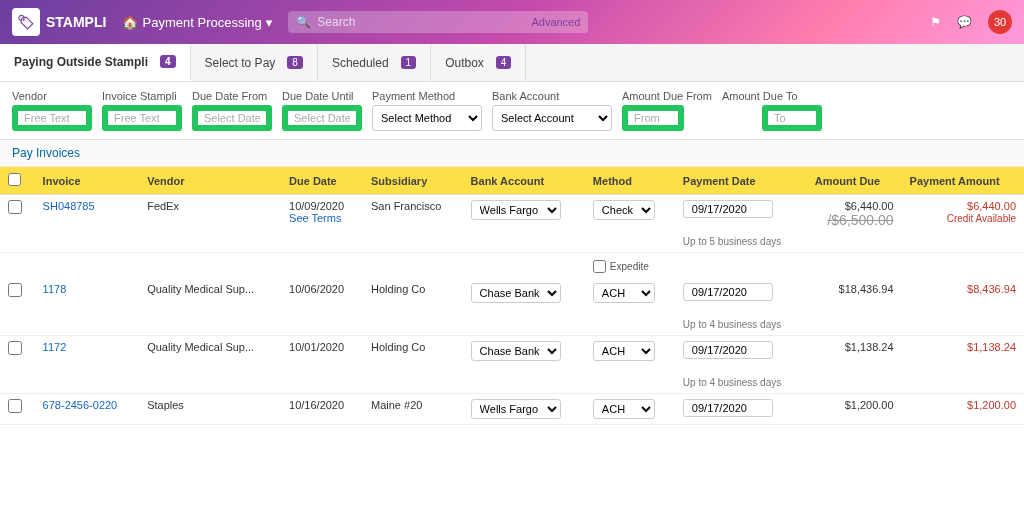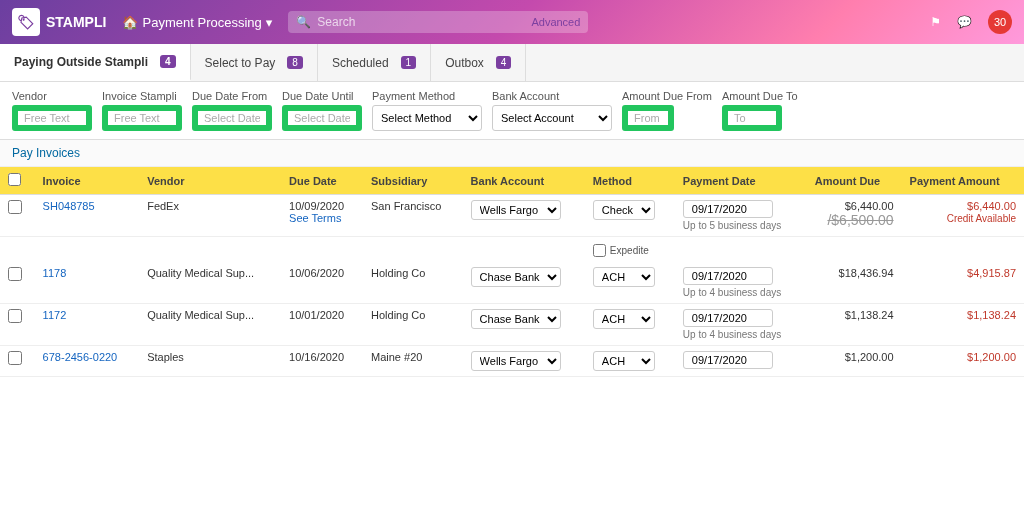--- a/index.html
+++ b/index.html
@@ -295,7 +295,7 @@
   </div>
   <div class="filter-group">
     <label class="filter-label">Amount Due From</label>
-    <input class="filter-input" type="text" style="width: 52px;" placeholder="From">
+    <input class="filter-input" type="text" style="width: 62px;" placeholder="From">
   </div>
   <div class="filter-group">
     <label class="filter-label">Amount Due To</label>

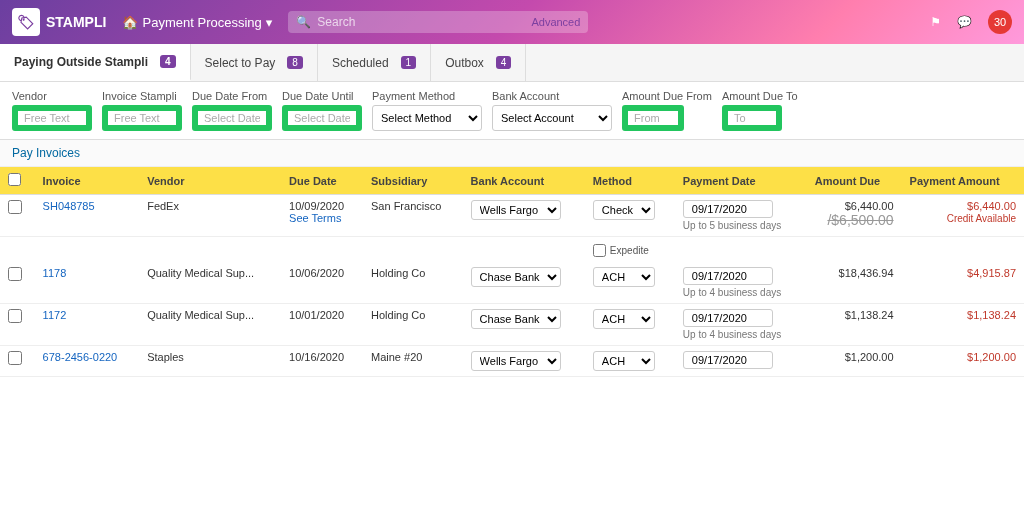--- a/index.html
+++ b/index.html
@@ -299,7 +299,7 @@
   </div>
   <div class="filter-group">
     <label class="filter-label">Amount Due To</label>
-    <input class="filter-input" type="text" style="width: 60px;" placeholder="To">
+    <input class="filter-input" type="text" style="width: 60px; margin-left: 40px;" placeholder="To">
   </div>
 </div>
 

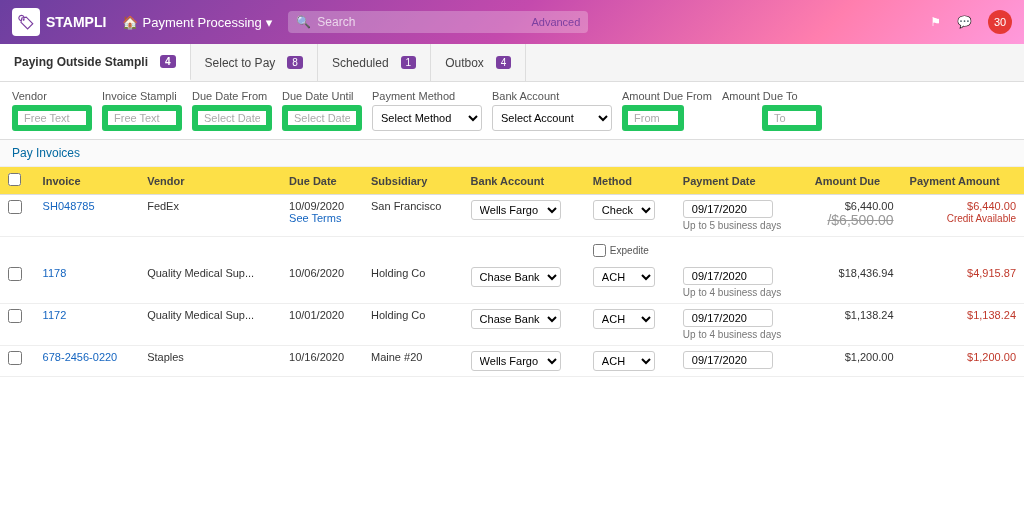--- a/index.html
+++ b/index.html
@@ -189,7 +189,7 @@
     }
     .link-cell { color: #1565c0; cursor: pointer; }
     .expedite-row { display: flex; align-items: center; gap: 4px; margin-top: 2px; font-size: 10px; color: #555; }
-    .business-days { font-size: 10px; color: #777; margin-top: 2px; }
+    .business-days { font-size: 10px; color: #777; margin-top: 18px; }
     .credit-available { color: #c0392b; font-size: 10px; }
     .strikethrough { text-decoration: line-through; color: #999; font-size: 14px; }
 

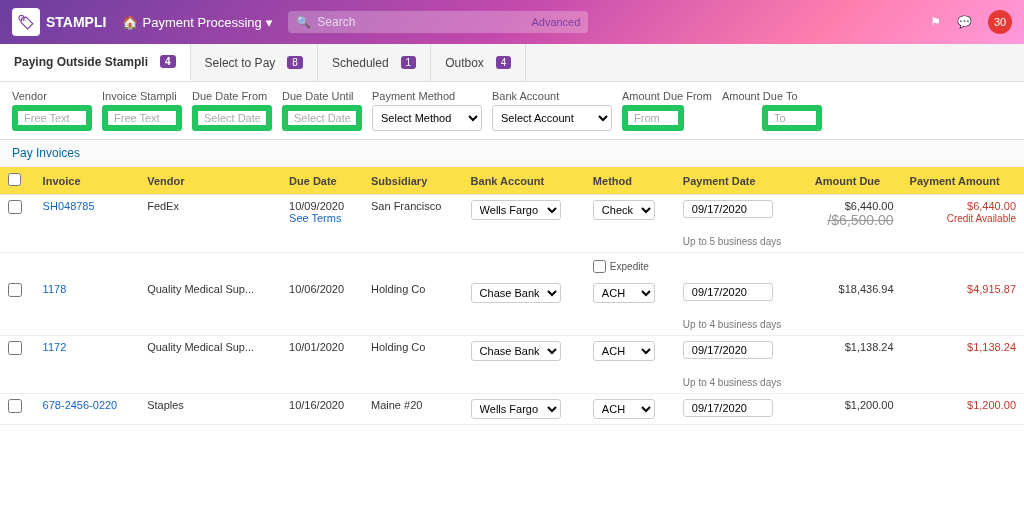--- a/index.html
+++ b/index.html
@@ -387,7 +387,7 @@
           <div class="business-days">Up to 4 business days</div>
         </td>
         <td class="amount-cell">$18,436.94</td>
-        <td style="text-align:right;color:#c0392b;font-weight:500;">$4,915.87</td>
+        <td style="text-align:right;color:#c0392b;font-weight:500;">$8,436.94</td>
       </tr>
 
       <tr>

